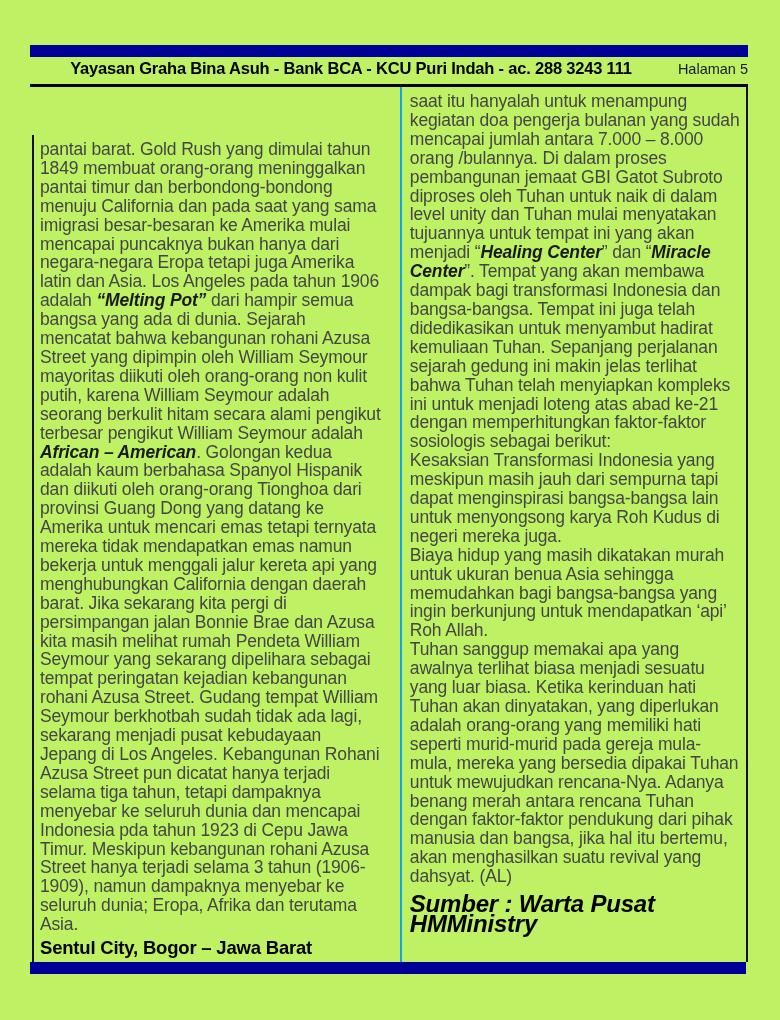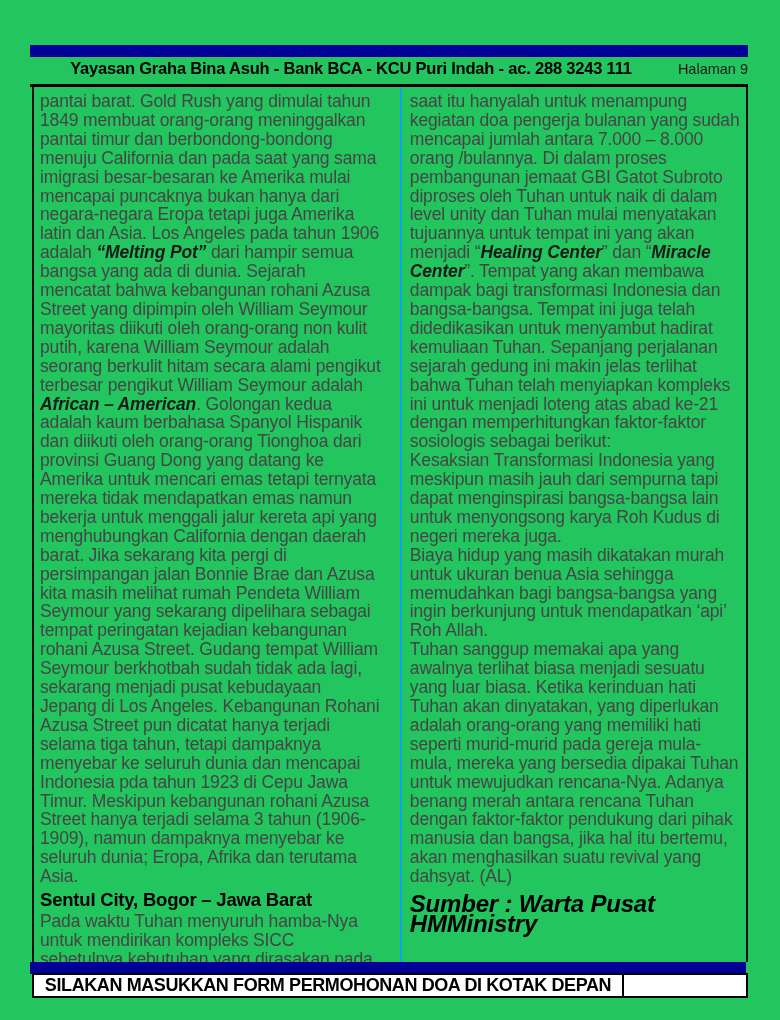--- a/index.html
+++ b/index.html
@@ -8,7 +8,7 @@
     font-family:"Liberation Sans", sans-serif;
     position:relative;
   }
-  .page { position:relative; width:780px; height:1020px; background:#22c55e; overflow:hidden; }
+  .page { position:relative; width:780px; height:1020px; background:#bef264; overflow:hidden; }
 
   .top-bar {
     position:absolute; left:30px; top:45px; width:718px; height:12px;

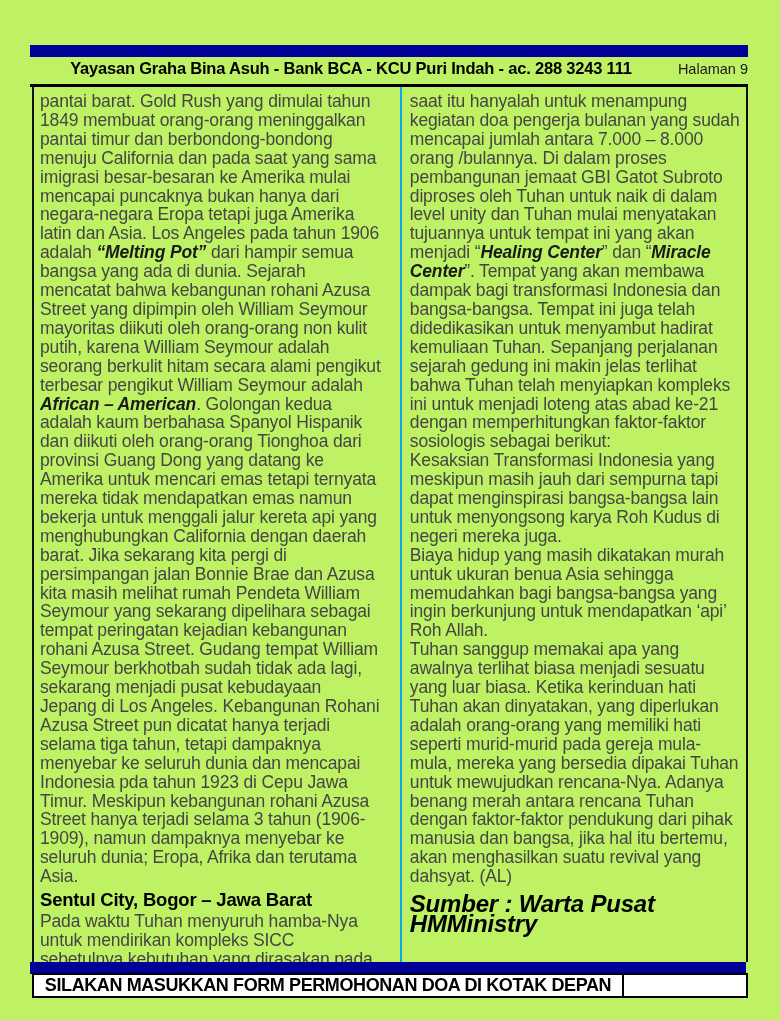--- a/index.html
+++ b/index.html
@@ -87,7 +87,7 @@
 
   <div class="header-row">
     <div class="header-title">Yayasan Graha Bina Asuh - Bank BCA -  KCU Puri Indah - ac. 288 3243 111</div>
-    <div class="page-number">Halaman 9</div>
+    <div class="page-number">Halaman 5</div>
   </div>
 
   <div class="header-rule"></div>

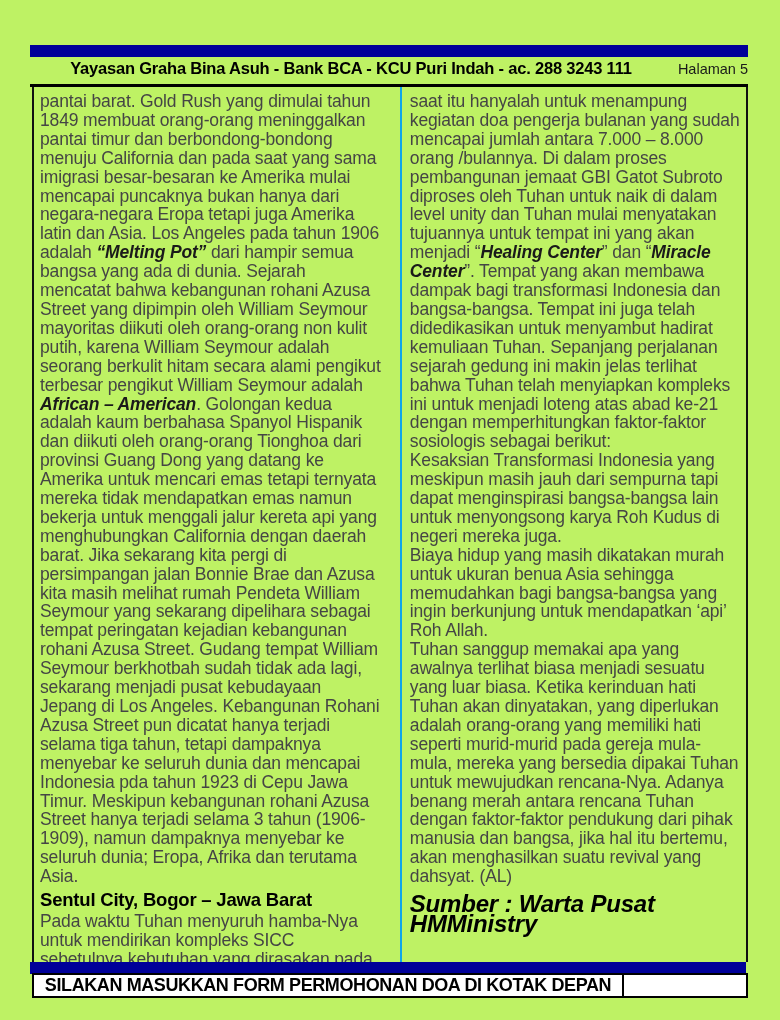--- a/index.html
+++ b/index.html
@@ -39,6 +39,7 @@
     width:384px;
     border-left:2px solid #111;
     padding:5px 19px 0 6px;
+    margin-top:48px;
   }
   .col-right {
     width:364px;

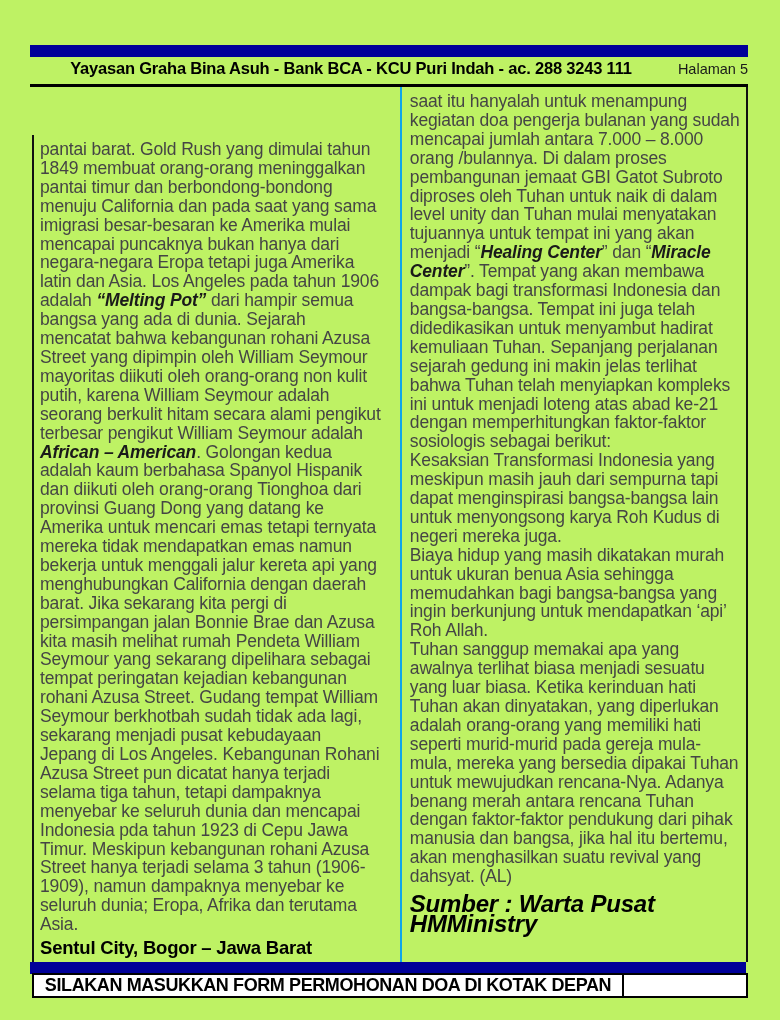--- a/index.html
+++ b/index.html
@@ -113,10 +113,6 @@
 
   <div class="footer-bar"></div>
 
-  <div class="footer-box">
-    <div class="footer-cell-text">SILAKAN MASUKKAN FORM PERMOHONAN DOA DI KOTAK DEPAN</div>
-    <div class="footer-cell-empty"></div>
-  </div>
 
 </div>
 

